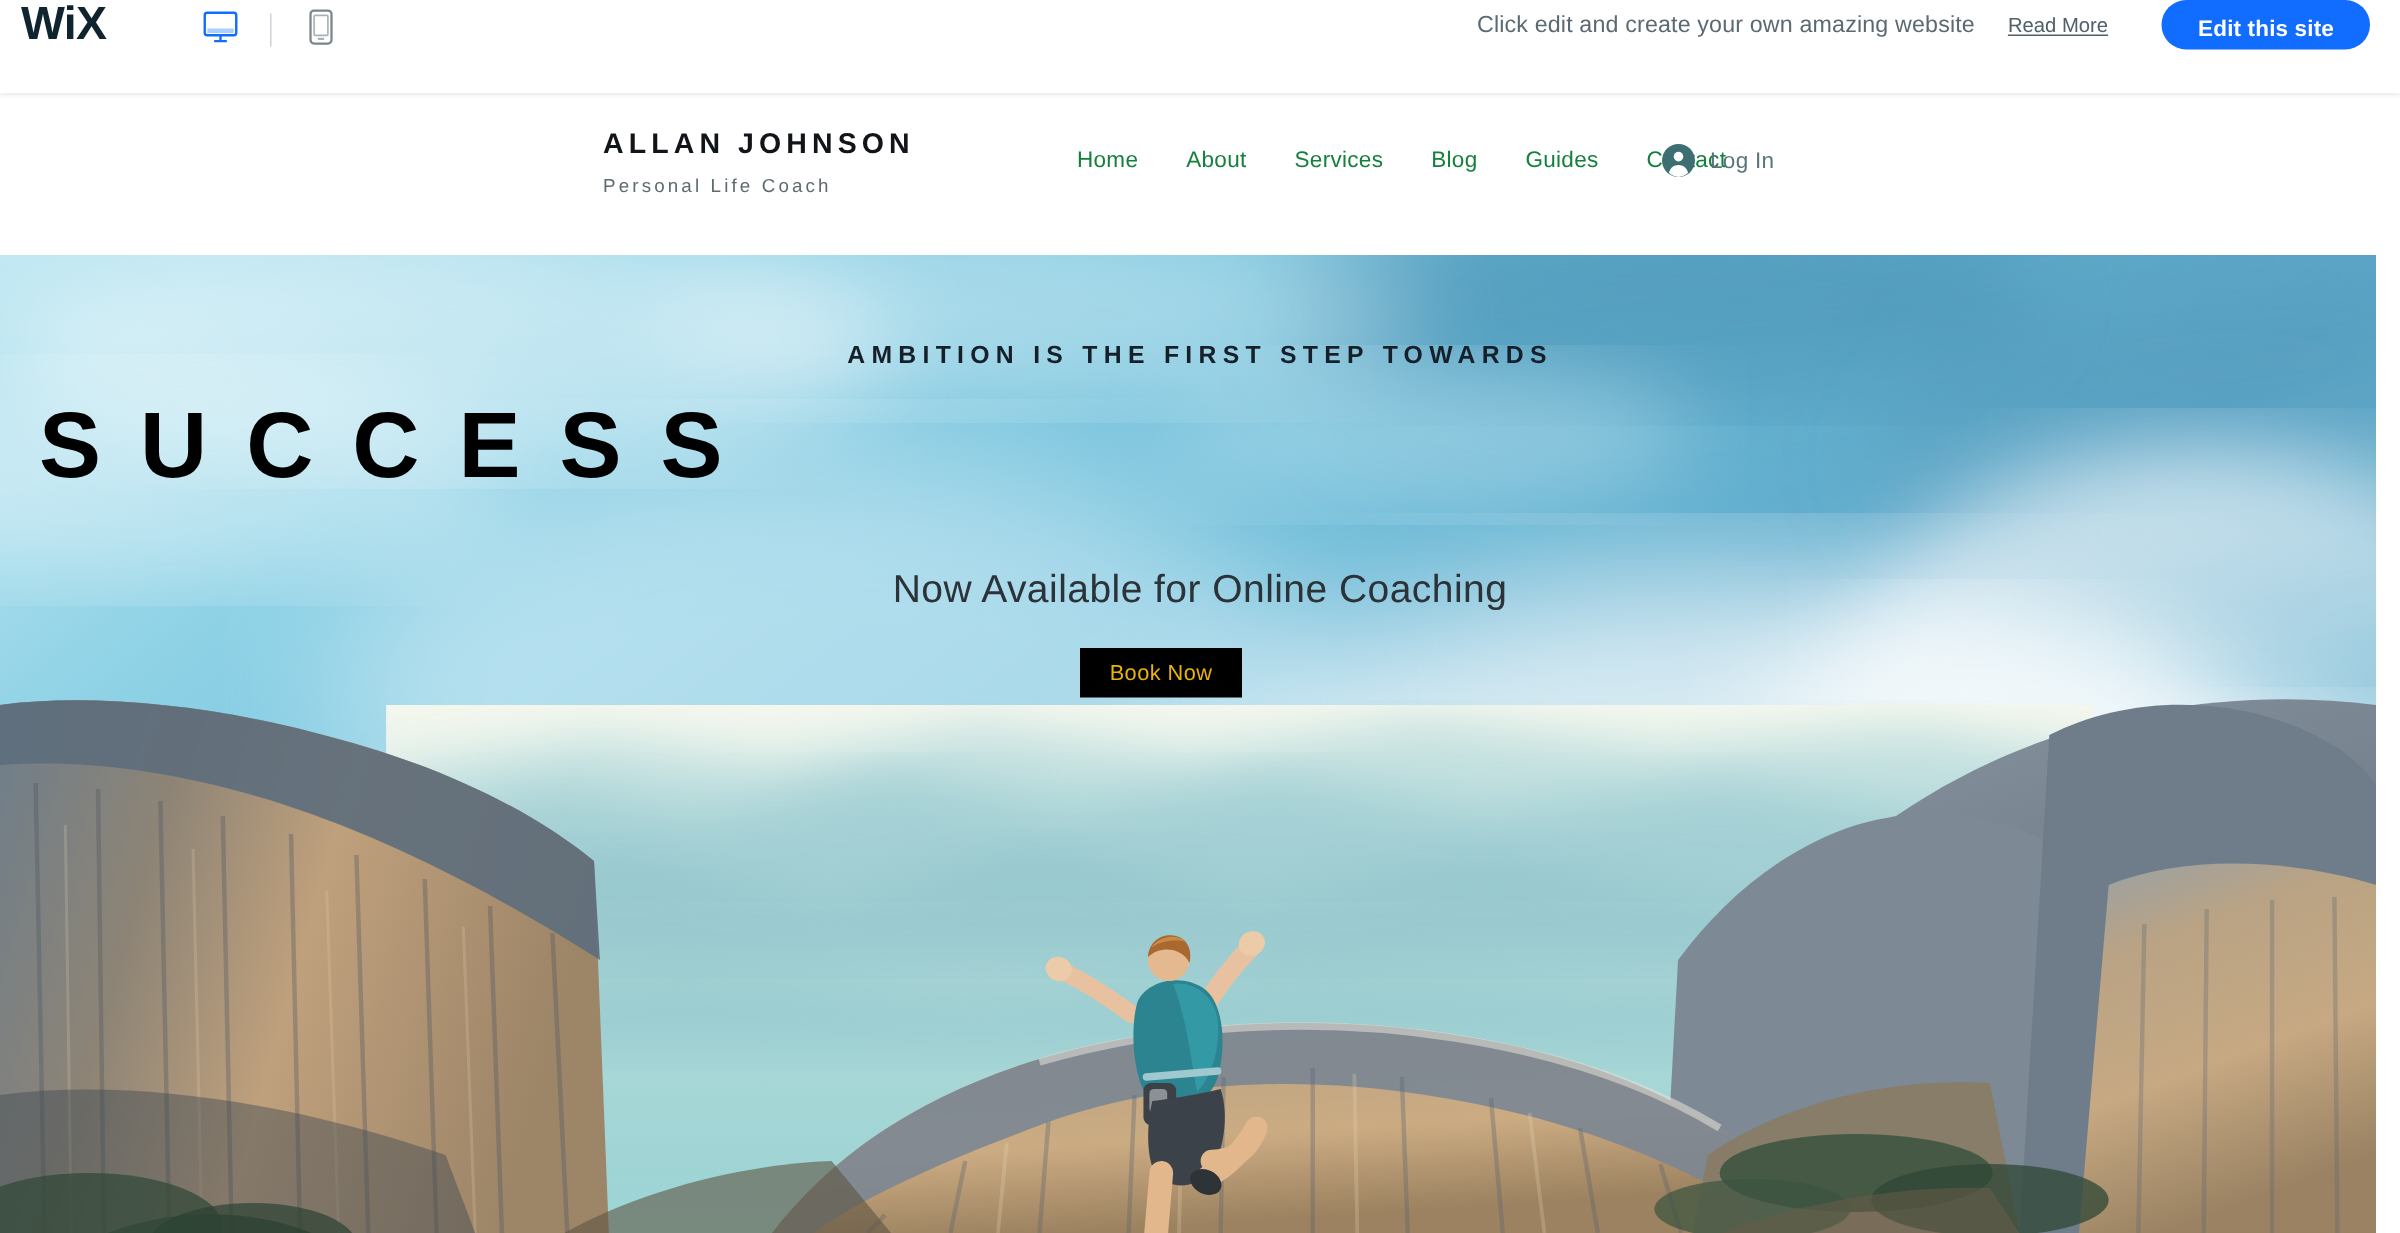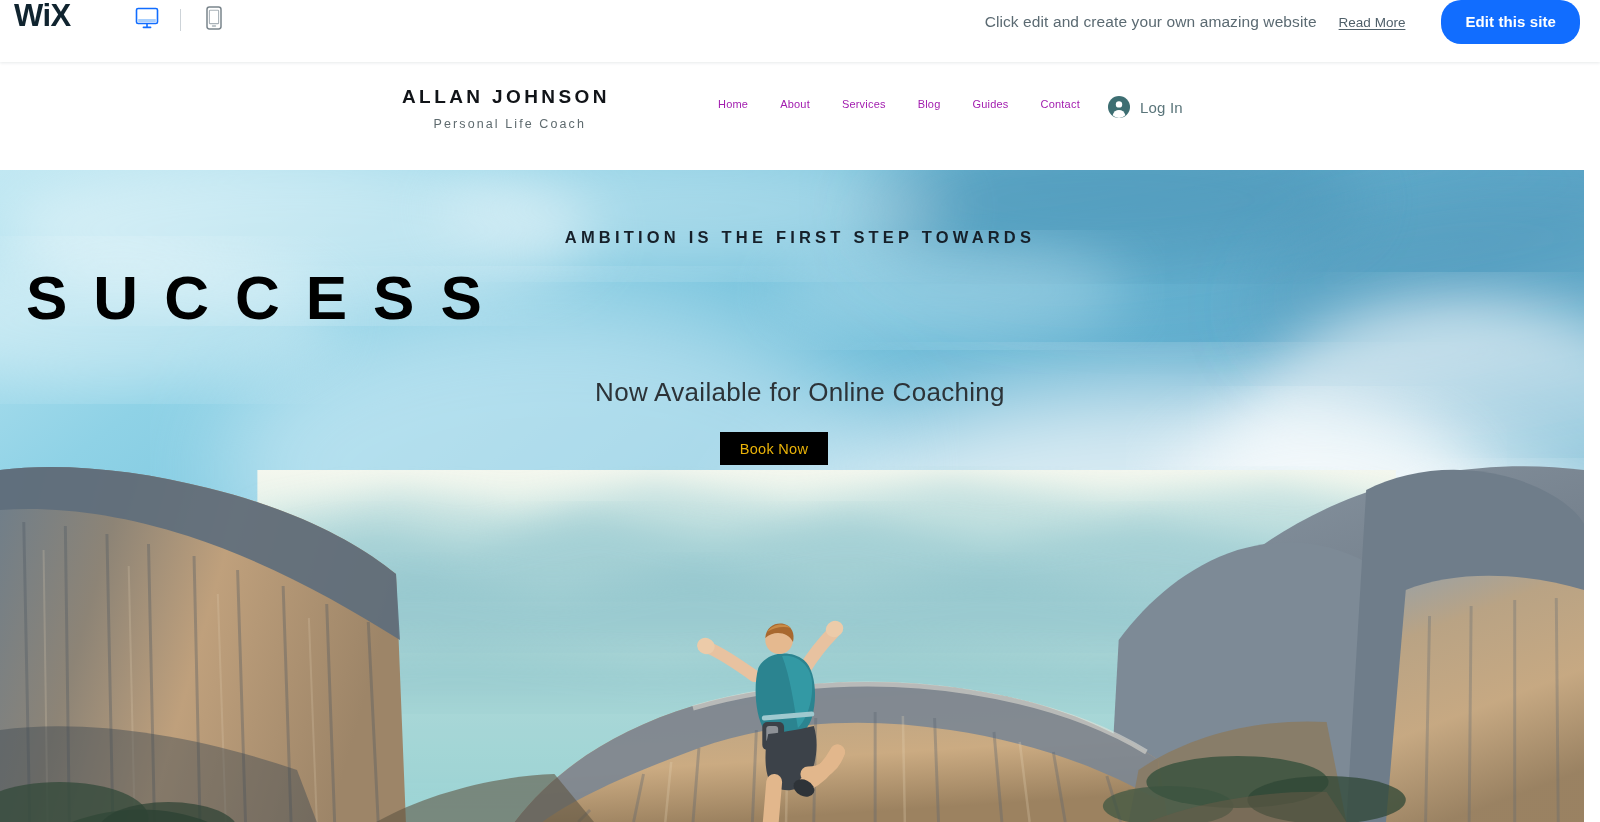--- a/index.html
+++ b/index.html
@@ -37,7 +37,7 @@
   .edit-site-btn{
     margin-left:36px; background:#116dff; color:#fff;
     font-size:15px; font-weight:700; letter-spacing:.1px;
-    padding:0 24px; height:44px; line-height:40px; border-radius:20px;
+    padding:0 24px; height:33px; line-height:40px; border-radius:20px;
     border:none; cursor:pointer; white-space:nowrap;
   }
 

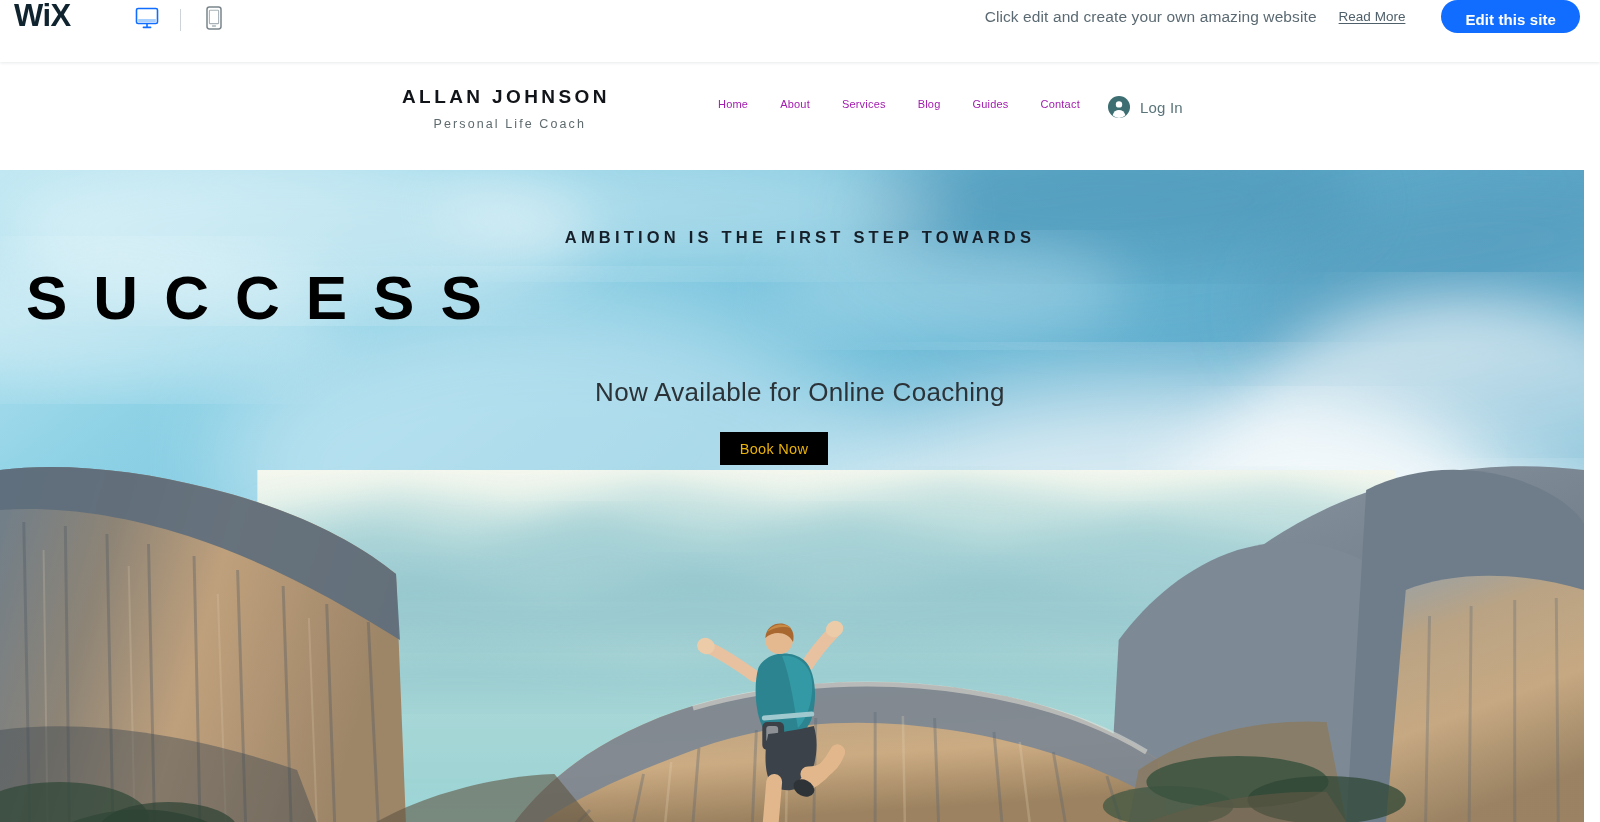--- a/index.html
+++ b/index.html
@@ -47,7 +47,7 @@
     background:#ffffff; z-index:30;
   }
   .brand{
-    position:absolute; left:402px; top:24px; width:184px; text-align:right;
+    position:absolute; left:402px; top:24px; width:184px; text-align:left;
   }
   .brand-name{
     font-size:19px; font-weight:700; letter-spacing:3.4px; color:#111418;

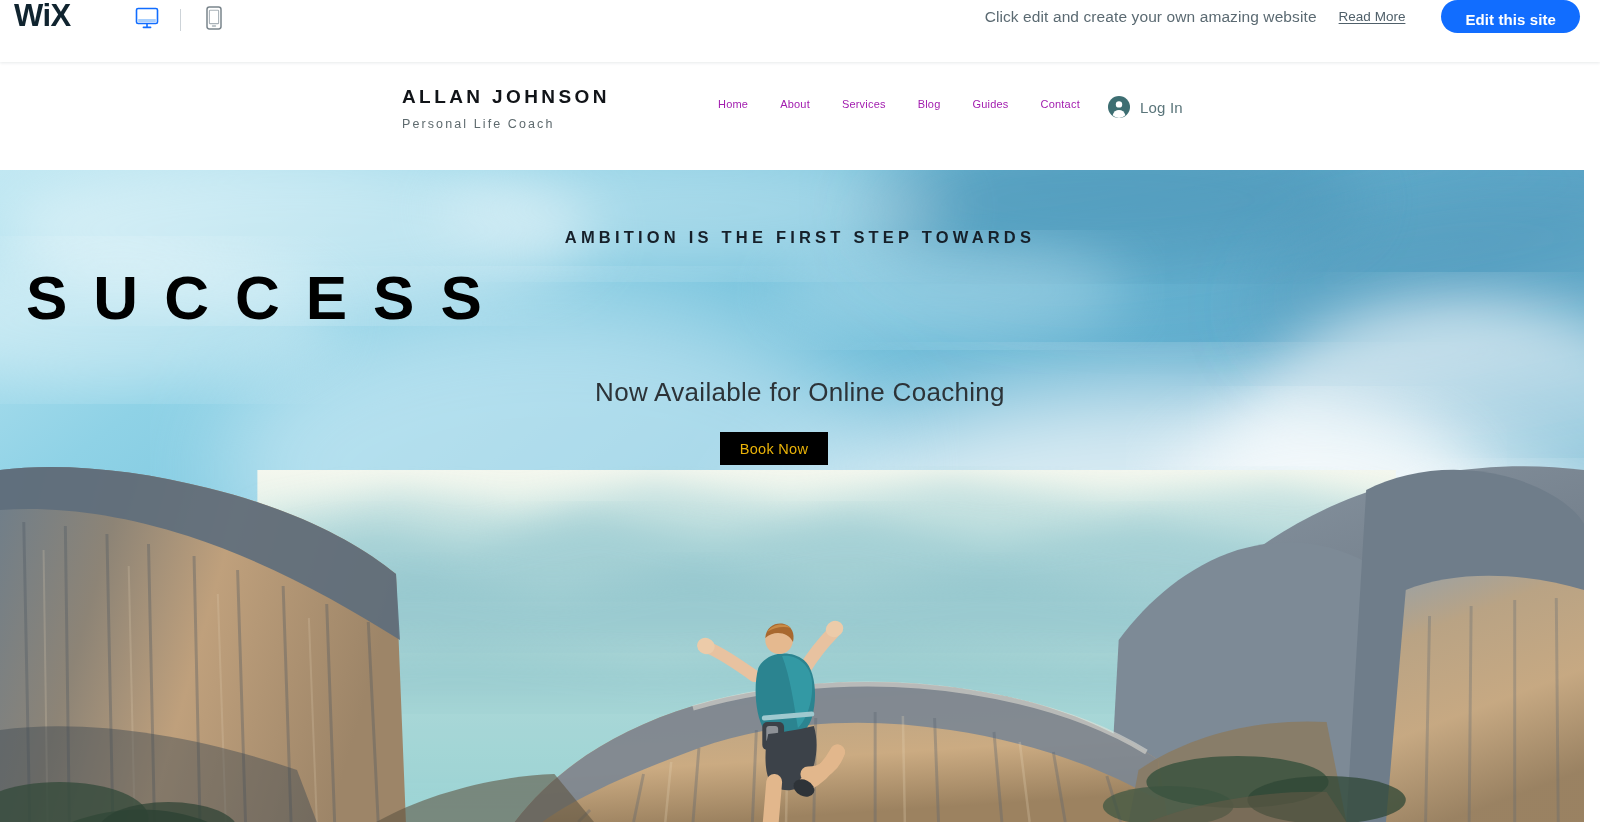--- a/index.html
+++ b/index.html
@@ -61,7 +61,7 @@
     position:absolute; left:718px; top:36px; display:flex; align-items:center;
   }
   .nav-item{
-    font-size:11px; color:#a21caf; margin-right:32px; cursor:pointer;
+    font-size:15px; color:#15803d; margin-right:32px; cursor:pointer;
     white-space:nowrap; letter-spacing:.2px;
   }
   .nav-item:last-child{ margin-right:0; }

